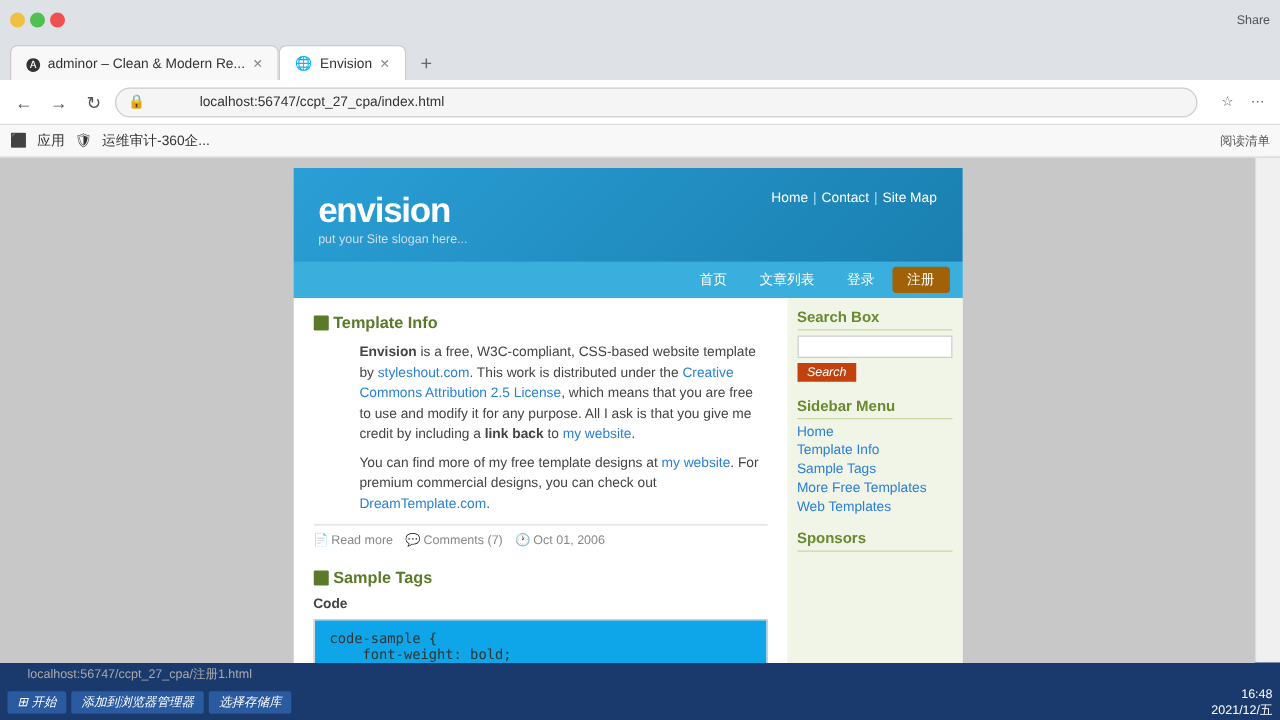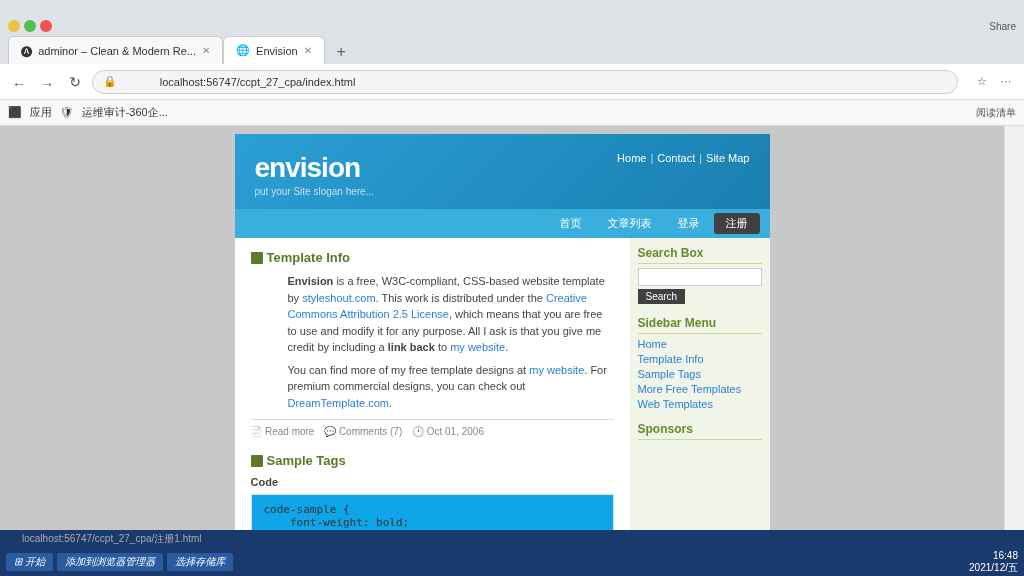--- a/index.html
+++ b/index.html
@@ -7,7 +7,7 @@
 
     
     .browser-window { width: 1024px; height: 576px; background: #f0f0f0; display: flex; flex-direction: column; }
-    .title-bar { height: 32px; background: #dee1e6; display: flex; align-items: flex-end; padding: 0 8px; gap: 4px; }
+    .title-bar { height: 32px; background: #dee1e6; display: flex; align-items: center; padding: 0 8px; gap: 4px; }
     .tab-bar { display: flex; align-items: flex-end; height: 32px; background: #dee1e6; padding-left: 8px; }
     .tab { height: 28px; background: #f8f8f8; border-radius: 6px 6px 0 0; padding: 0 12px; display: flex; align-items: center; font-size: 11px; color: #333; gap: 6px; border: 1px solid #ccc; border-bottom: none; }
     .tab.active { background: #fff; }

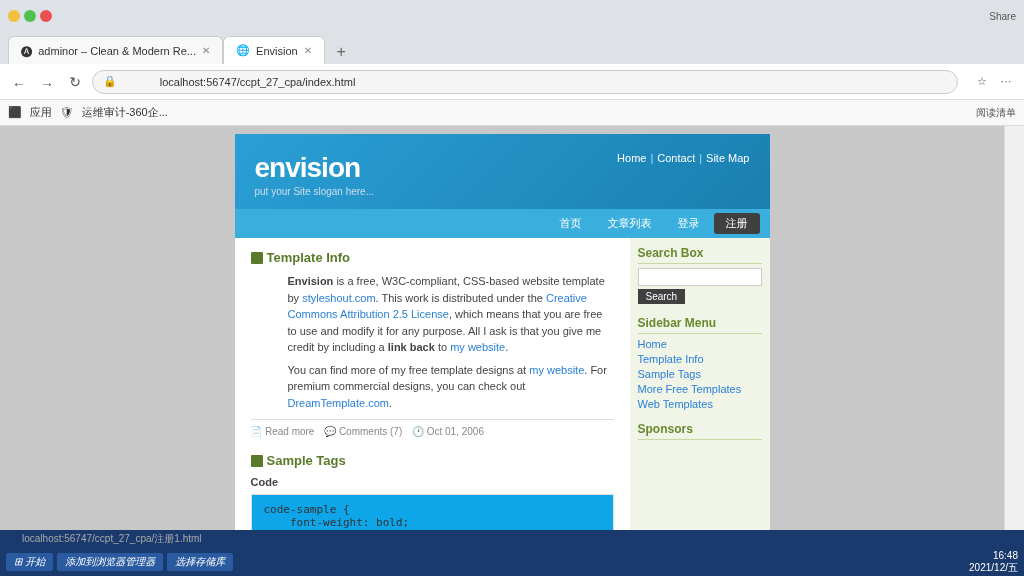--- a/index.html
+++ b/index.html
@@ -39,7 +39,7 @@
     .site-nav-top span { color: #adf; }
     .site-nav-main { background: #3aafde; display: flex; justify-content: flex-end; padding: 4px 10px; gap: 2px; }
     .nav-main-item { color: #fff; font-size: 11px; padding: 3px 12px; cursor: pointer; text-decoration: none; }
-    .nav-main-item.highlight { background: #404040; color: #fff; border-radius: 3px; text-align: center; }
+    .nav-main-item.highlight { background: #a16207; color: #fff; border-radius: 3px; text-align: center; }
 
     
     .site-content { display: flex; gap: 0; }

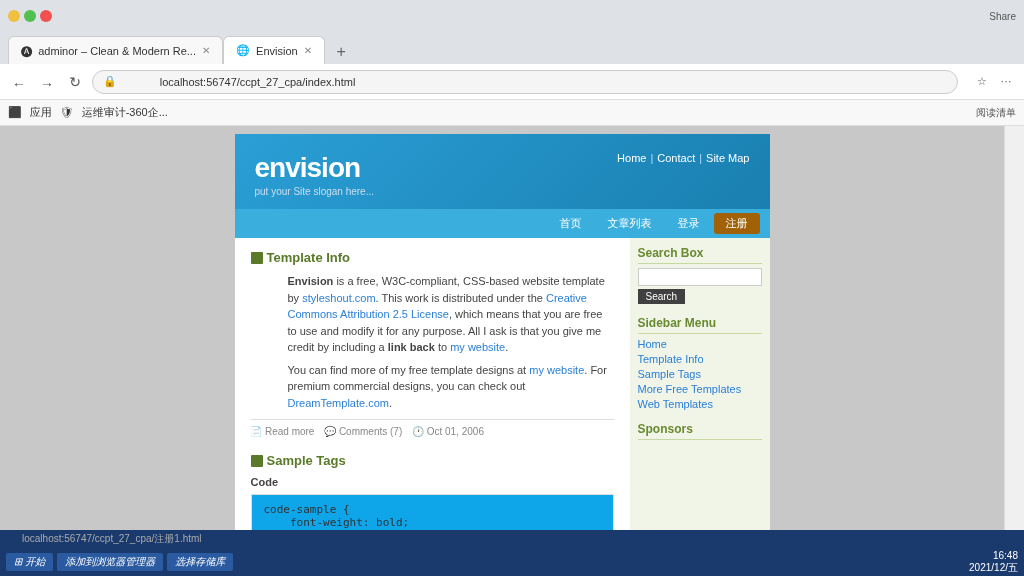--- a/index.html
+++ b/index.html
@@ -64,7 +64,7 @@
     .sb-section { margin-bottom: 12px; }
     .sb-title { font-size: 12px; font-weight: bold; color: #6a8a30; margin-bottom: 4px; border-bottom: 1px solid #c8d8a0; padding-bottom: 3px; }
     .sb-search input { width: 100%; height: 20px; border: 1px solid #ccc; padding: 0 4px; font-size: 10px; margin-bottom: 4px; }
-    .sb-search-btn { background: #404040; color: #fff; border: none; padding: 2px 8px; font-size: 10px; cursor: pointer; }
+    .sb-search-btn { background: #c2410c; color: #fff; border: none; padding: 2px 8px; font-size: 10px; cursor: pointer; font-style: italic; }
     .sb-link { display: block; font-size: 11px; color: #2a7fd6; text-decoration: none; margin-bottom: 3px; }
 
     

